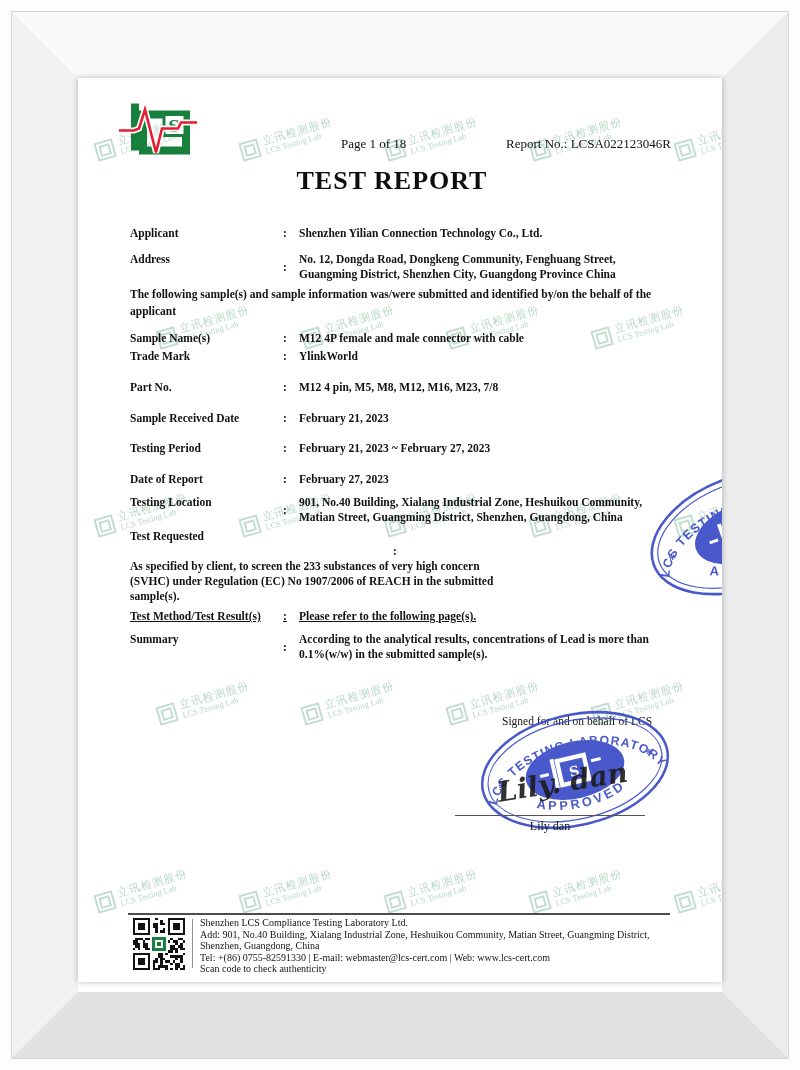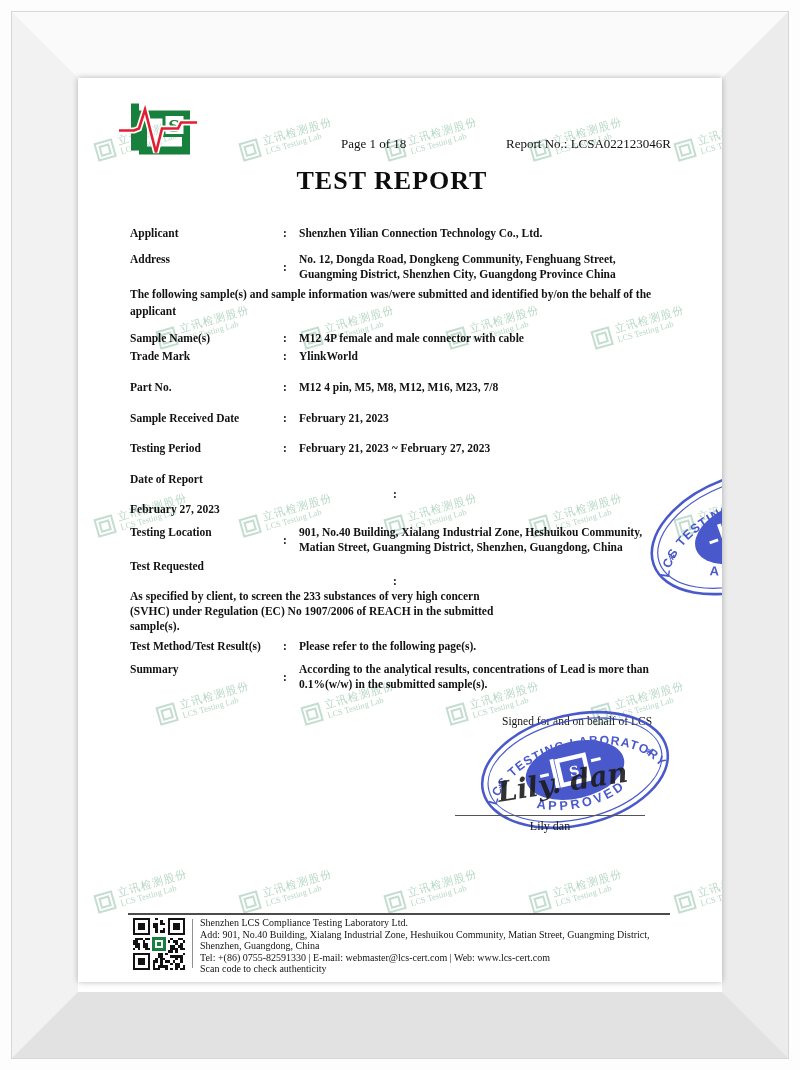--- a/index.html
+++ b/index.html
@@ -281,7 +281,7 @@
             <div class="f-colon">:</div>
             <div class="f-value">February 21, 2023 ~ February 27, 2023</div>
           </div>
-          <div class="field-row" style="margin-bottom: 8px; flex-direction: column;">
+          <div class="field-row" style="margin-bottom: 8px;">
             <div class="f-label">Date of Report</div>
             <div class="f-colon">:</div>
             <div class="f-value">February 27, 2023</div>

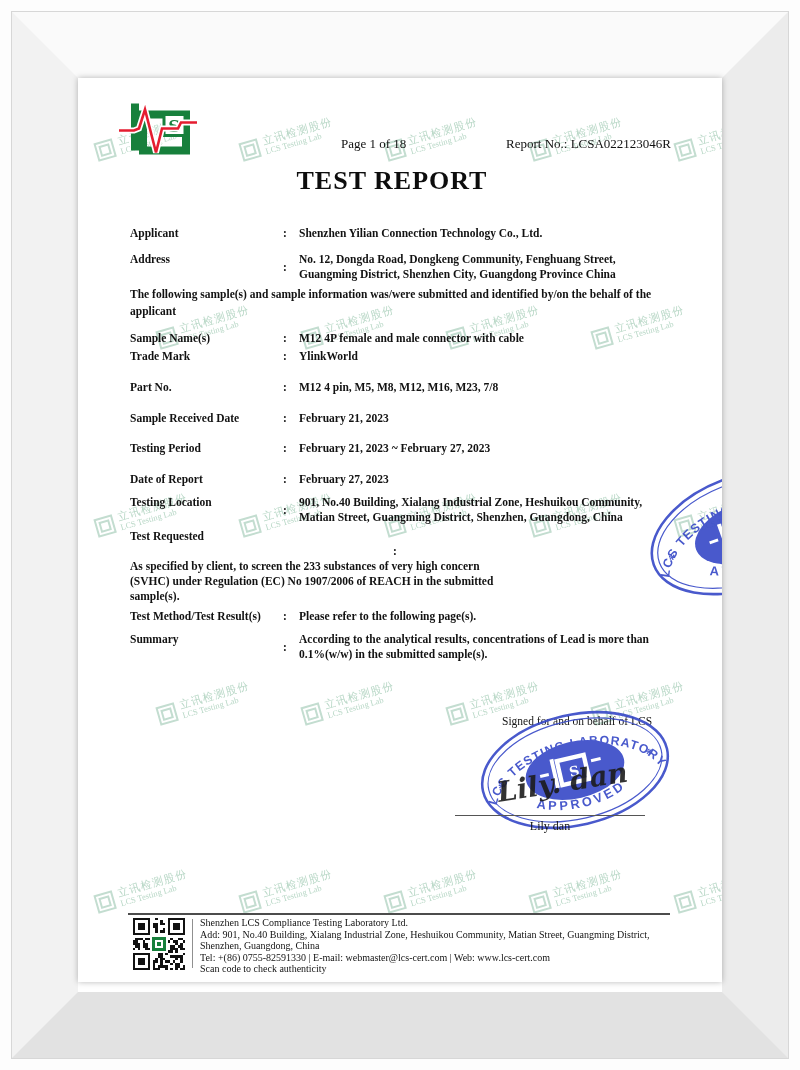--- a/index.html
+++ b/index.html
@@ -296,7 +296,7 @@
             <div class="f-colon">:</div>
             <div class="f-value">As specified by client, to screen the 233 substances of very high concern (SVHC) under Regulation (EC) No 1907/2006 of REACH in the submitted sample(s).</div>
           </div>
-          <div class="field-row" style="margin-bottom: 8px;">
+          <div class="field-row" style="margin-bottom: 8px; text-decoration: underline;">
             <div class="f-label">Test Method/Test Result(s)</div>
             <div class="f-colon">:</div>
             <div class="f-value">Please refer to the following page(s).</div>

